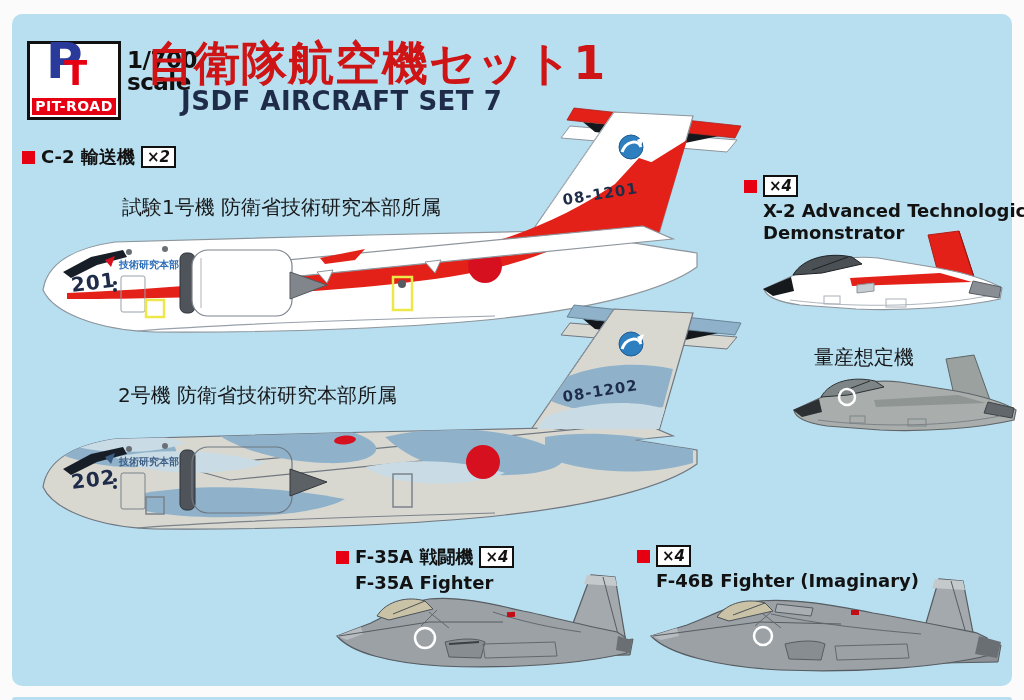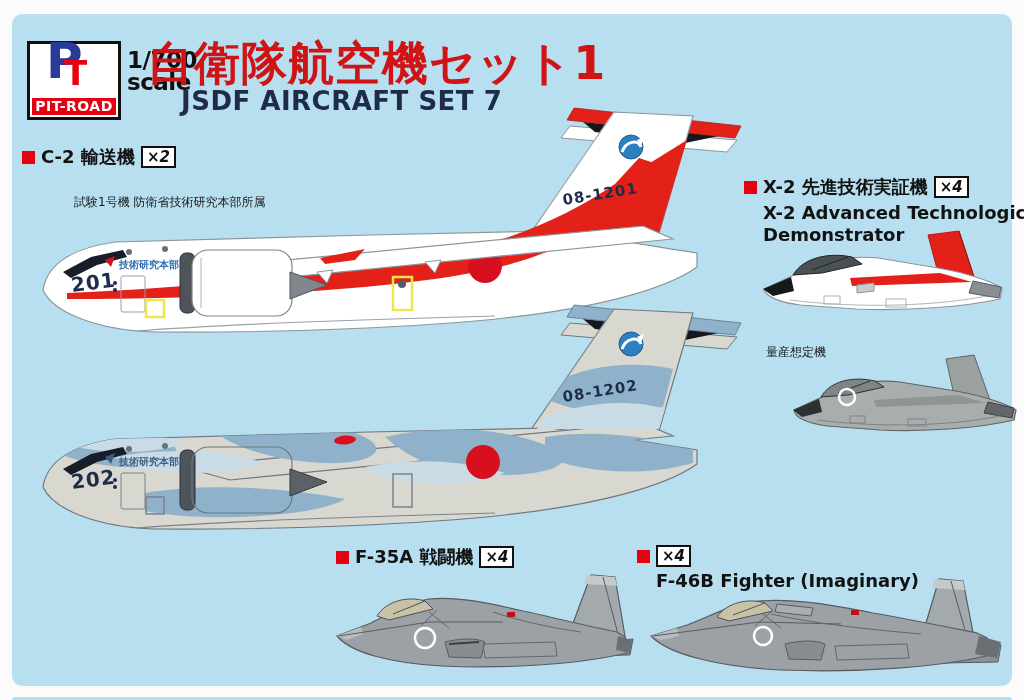--- a/index.html
+++ b/index.html
@@ -68,7 +68,6 @@
   <div class="label" style="left:744px;top:175px;">
     <div class="jp">
       <span class="bullet"></span>
-      <span>X-2 先進技術実証機</span>
       <span class="qty">×4</span>
     </div>
     <div class="en">X-2 Advanced Technological</div>

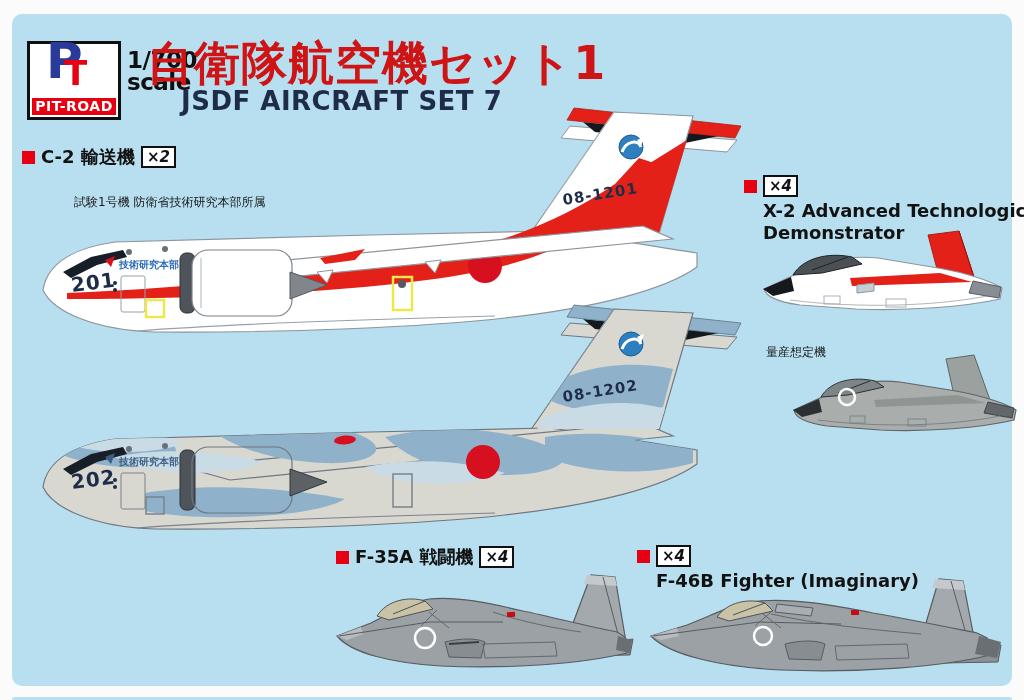--- a/index.html
+++ b/index.html
@@ -30,7 +30,7 @@
   .qty{border:2px solid #101010;background:#fff;padding:0 4px;font-style:italic;
        font-weight:800;font-size:15px;line-height:18px;display:inline-block;}
   .label .en{font-size:18px;font-weight:800;margin-left:19px;margin-top:3px;}
-  .caption{position:absolute;font-size:12px;font-weight:500;color:#17181a;white-space:nowrap;}
+  .caption{position:absolute;font-size:20px;font-weight:500;color:#17181a;white-space:nowrap;margin-left:48px;}
   svg{position:absolute;overflow:visible;}
   svg text{font-family:"DejaVu Sans","Liberation Sans",sans-serif;}
 </style>

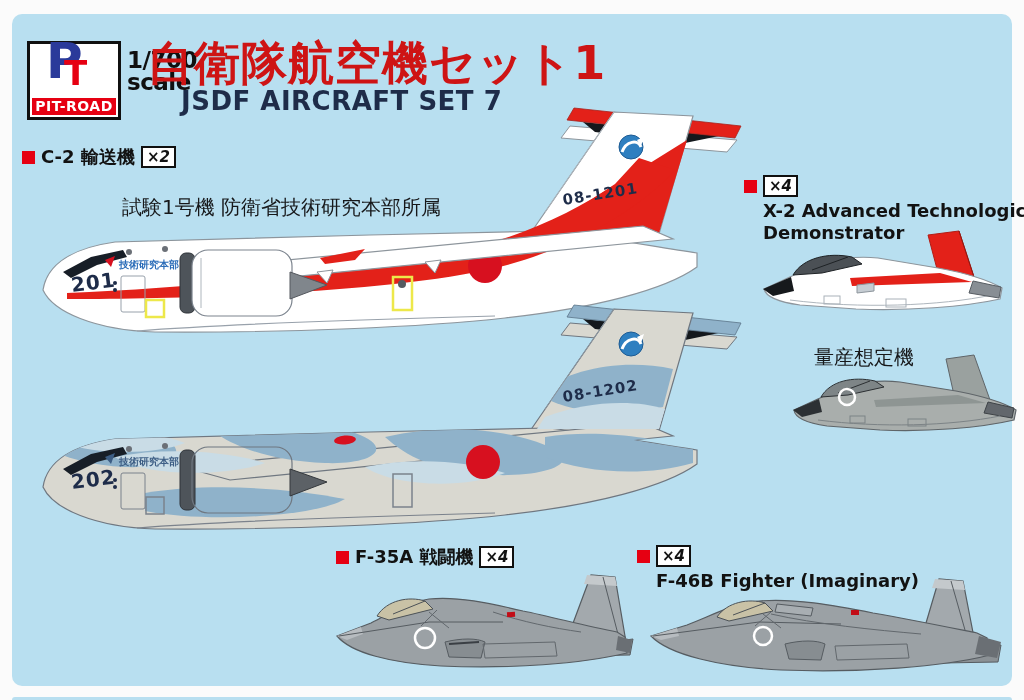--- a/index.html
+++ b/index.html
@@ -75,6 +75,7 @@
   </div>
   <div class="caption" style="left:766px;top:344px;">量産想定機</div>
 
+  <div class="caption" style="left:70px;top:382px;">2号機 防衛省技術研究本部所属</div>
 
   <div class="label" style="left:336px;top:545px;">
     <div class="jp">

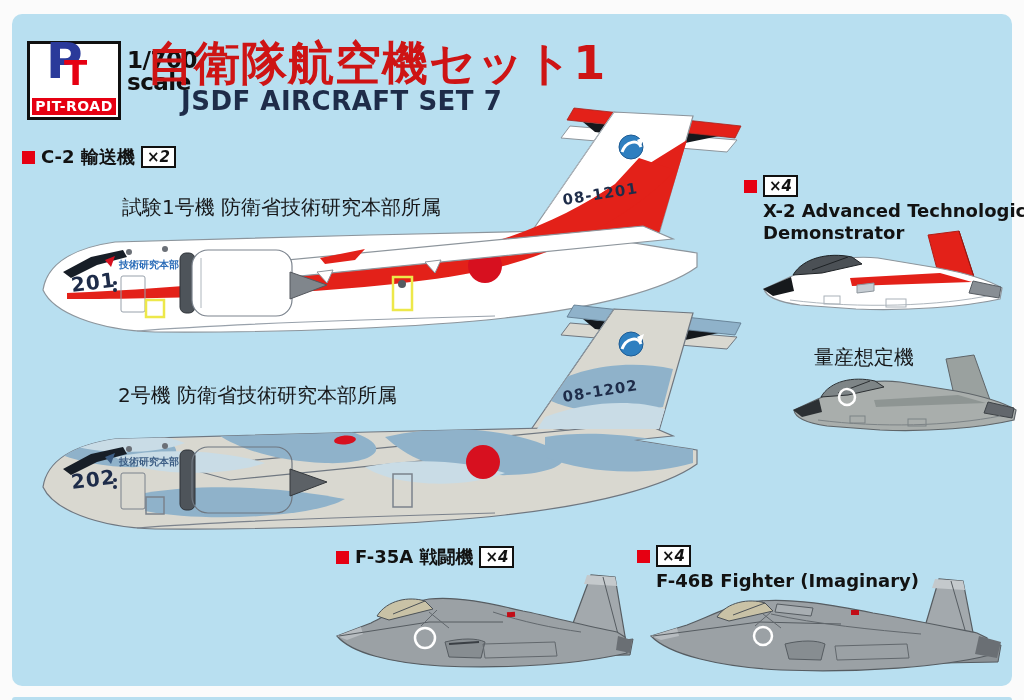--- a/index.html
+++ b/index.html
@@ -83,6 +83,7 @@
       <span>F-35A 戦闘機</span>
       <span class="qty">×4</span>
     </div>
+    <div class="en">F-35A Fighter</div>
   </div>
 
   <div class="label" style="left:637px;top:545px;">

